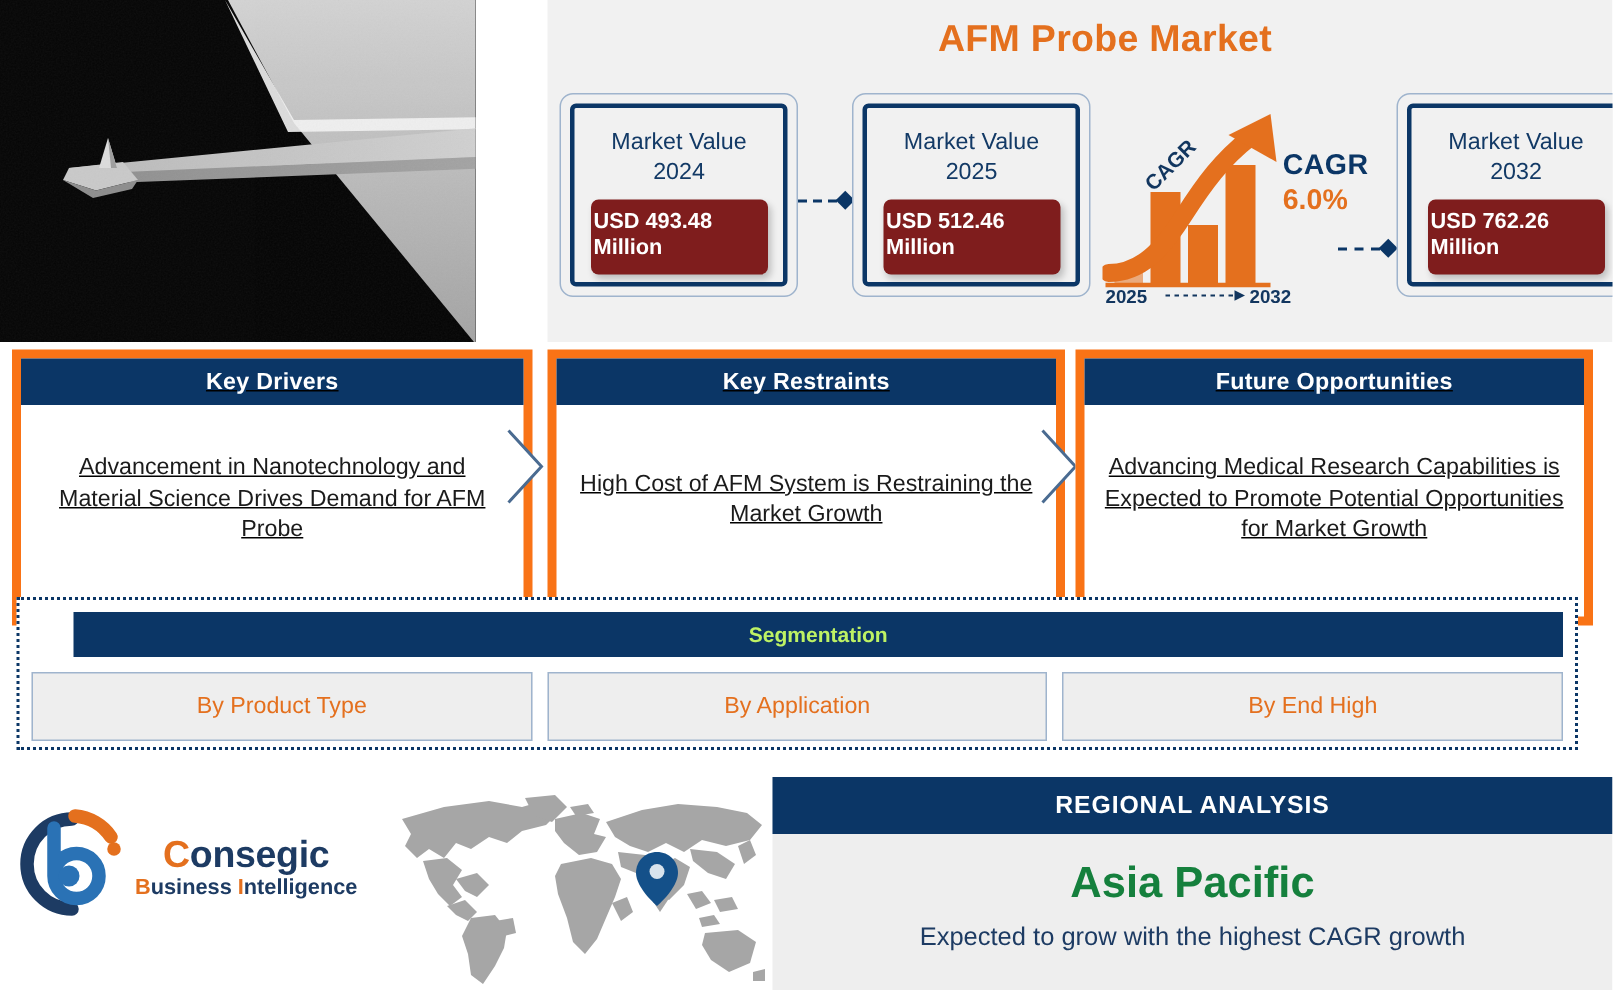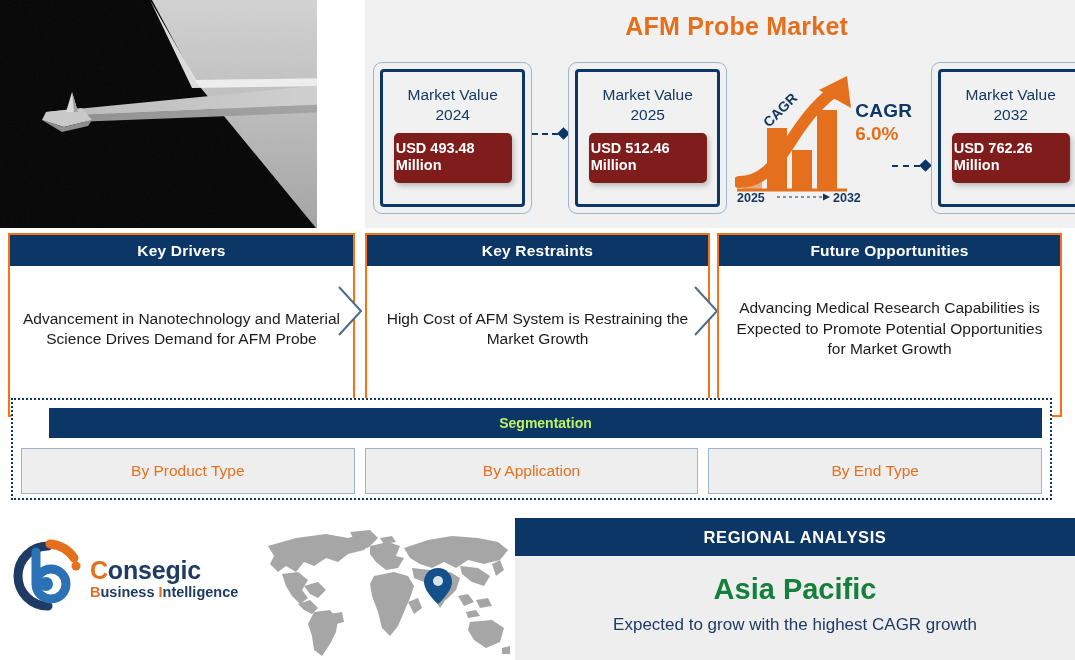--- a/index.html
+++ b/index.html
@@ -46,7 +46,7 @@
   .mv-card {
     position: absolute;
     top: 62px;
-    width: 159px; height: 152px;
+    width: 159px; height: 136px;
     border: 1px solid #9fb4cd;
     border-radius: 9px;
     background: #f1f1f1;

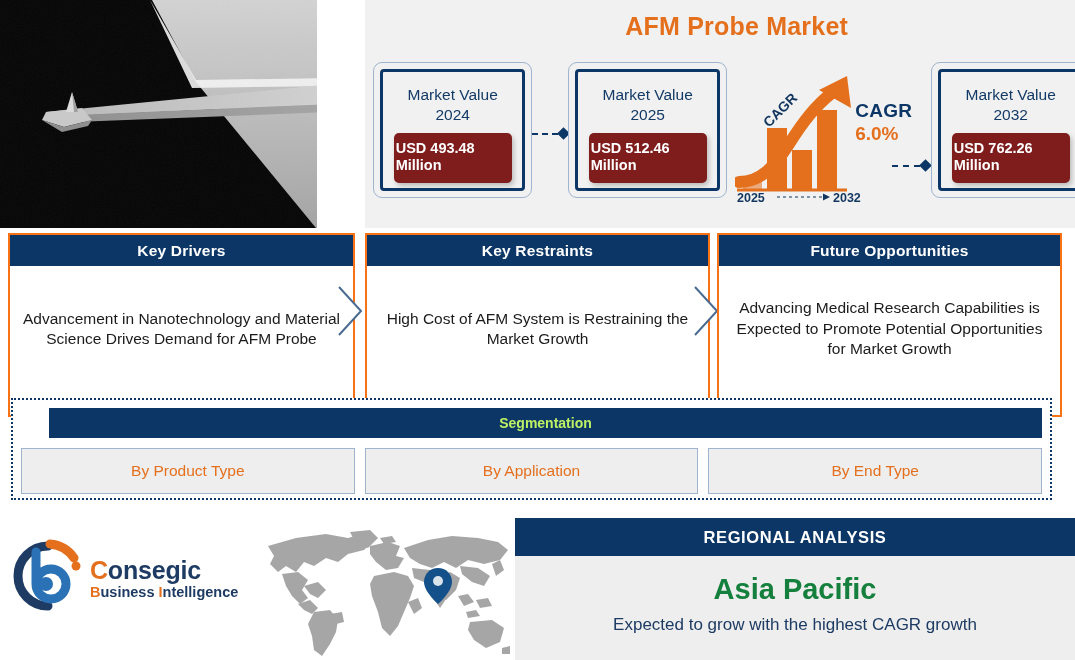--- a/index.html
+++ b/index.html
@@ -125,9 +125,10 @@
   .dcard {
     position: absolute; top: 0;
     height: 184px;
-    border: 2px solid #f97316;
+    border: 6px solid #f97316;
     background: #ffffff;
     overflow: visible;
+    text-decoration: underline;
   }
   .dcard-head {
     height: 31px;

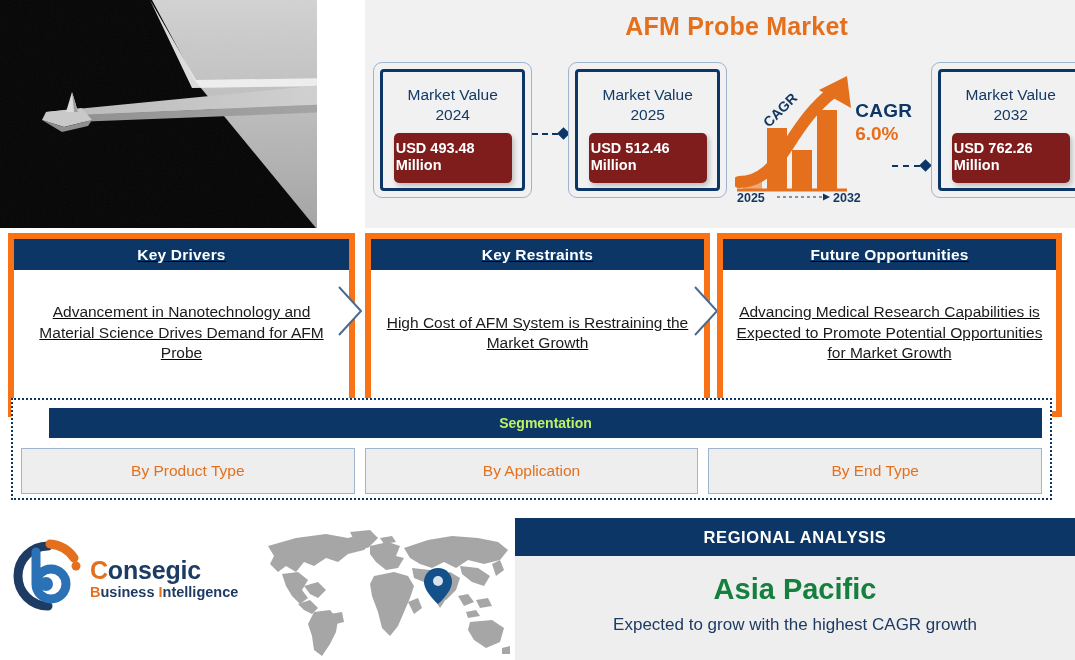--- a/index.html
+++ b/index.html
@@ -398,7 +398,7 @@
     <div class="seg-items">
       <div class="seg-item">By Product Type</div>
       <div class="seg-item">By Application</div>
-      <div class="seg-item">By End Type</div>
+      <div class="seg-item">By End High</div>
     </div>
   </div>
 

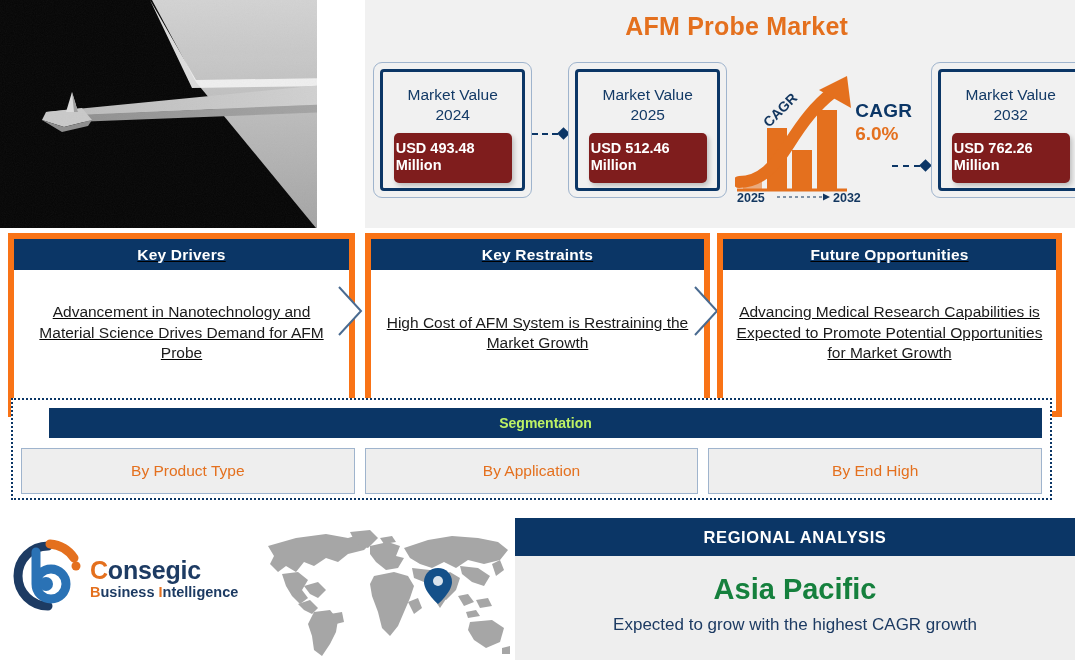--- a/index.html
+++ b/index.html
@@ -200,6 +200,7 @@
   .logo-line1 {
     font-size: 25px; font-weight: bold; color: #e4701e;
     letter-spacing: -.2px;
+    text-align: center;
   }
   .logo-line1 .rest { color: #1d3b63; }
   .logo-line2 {

